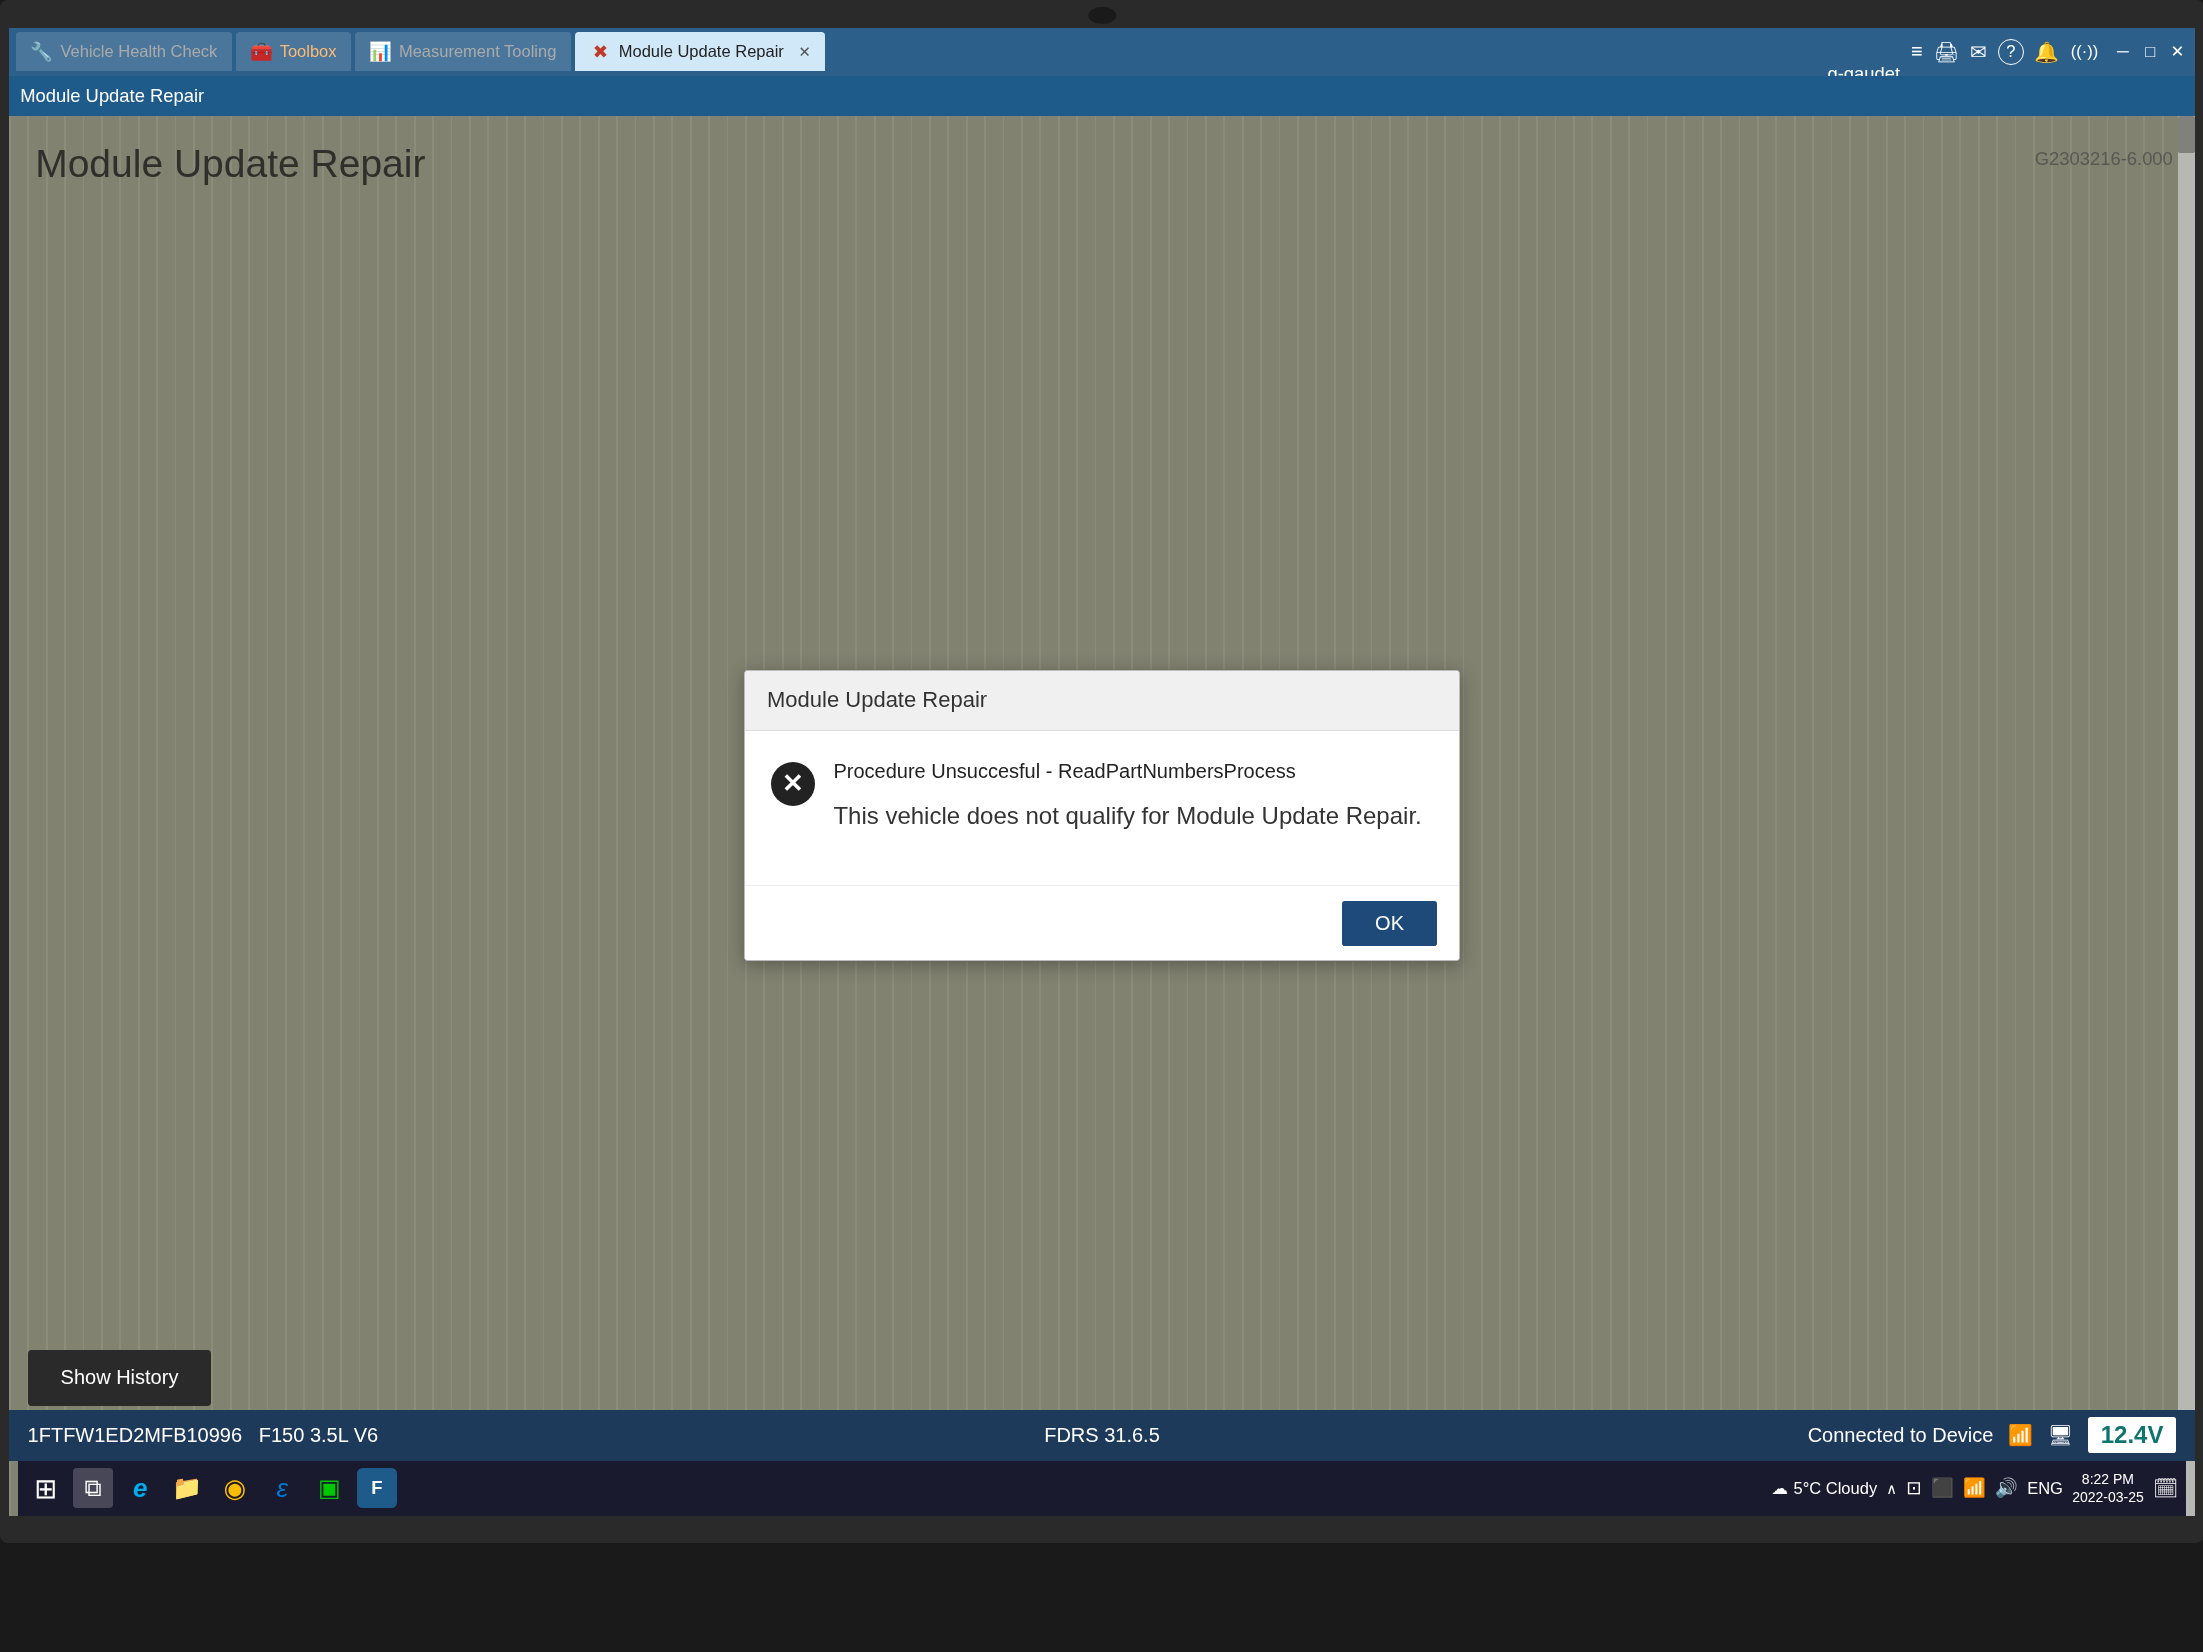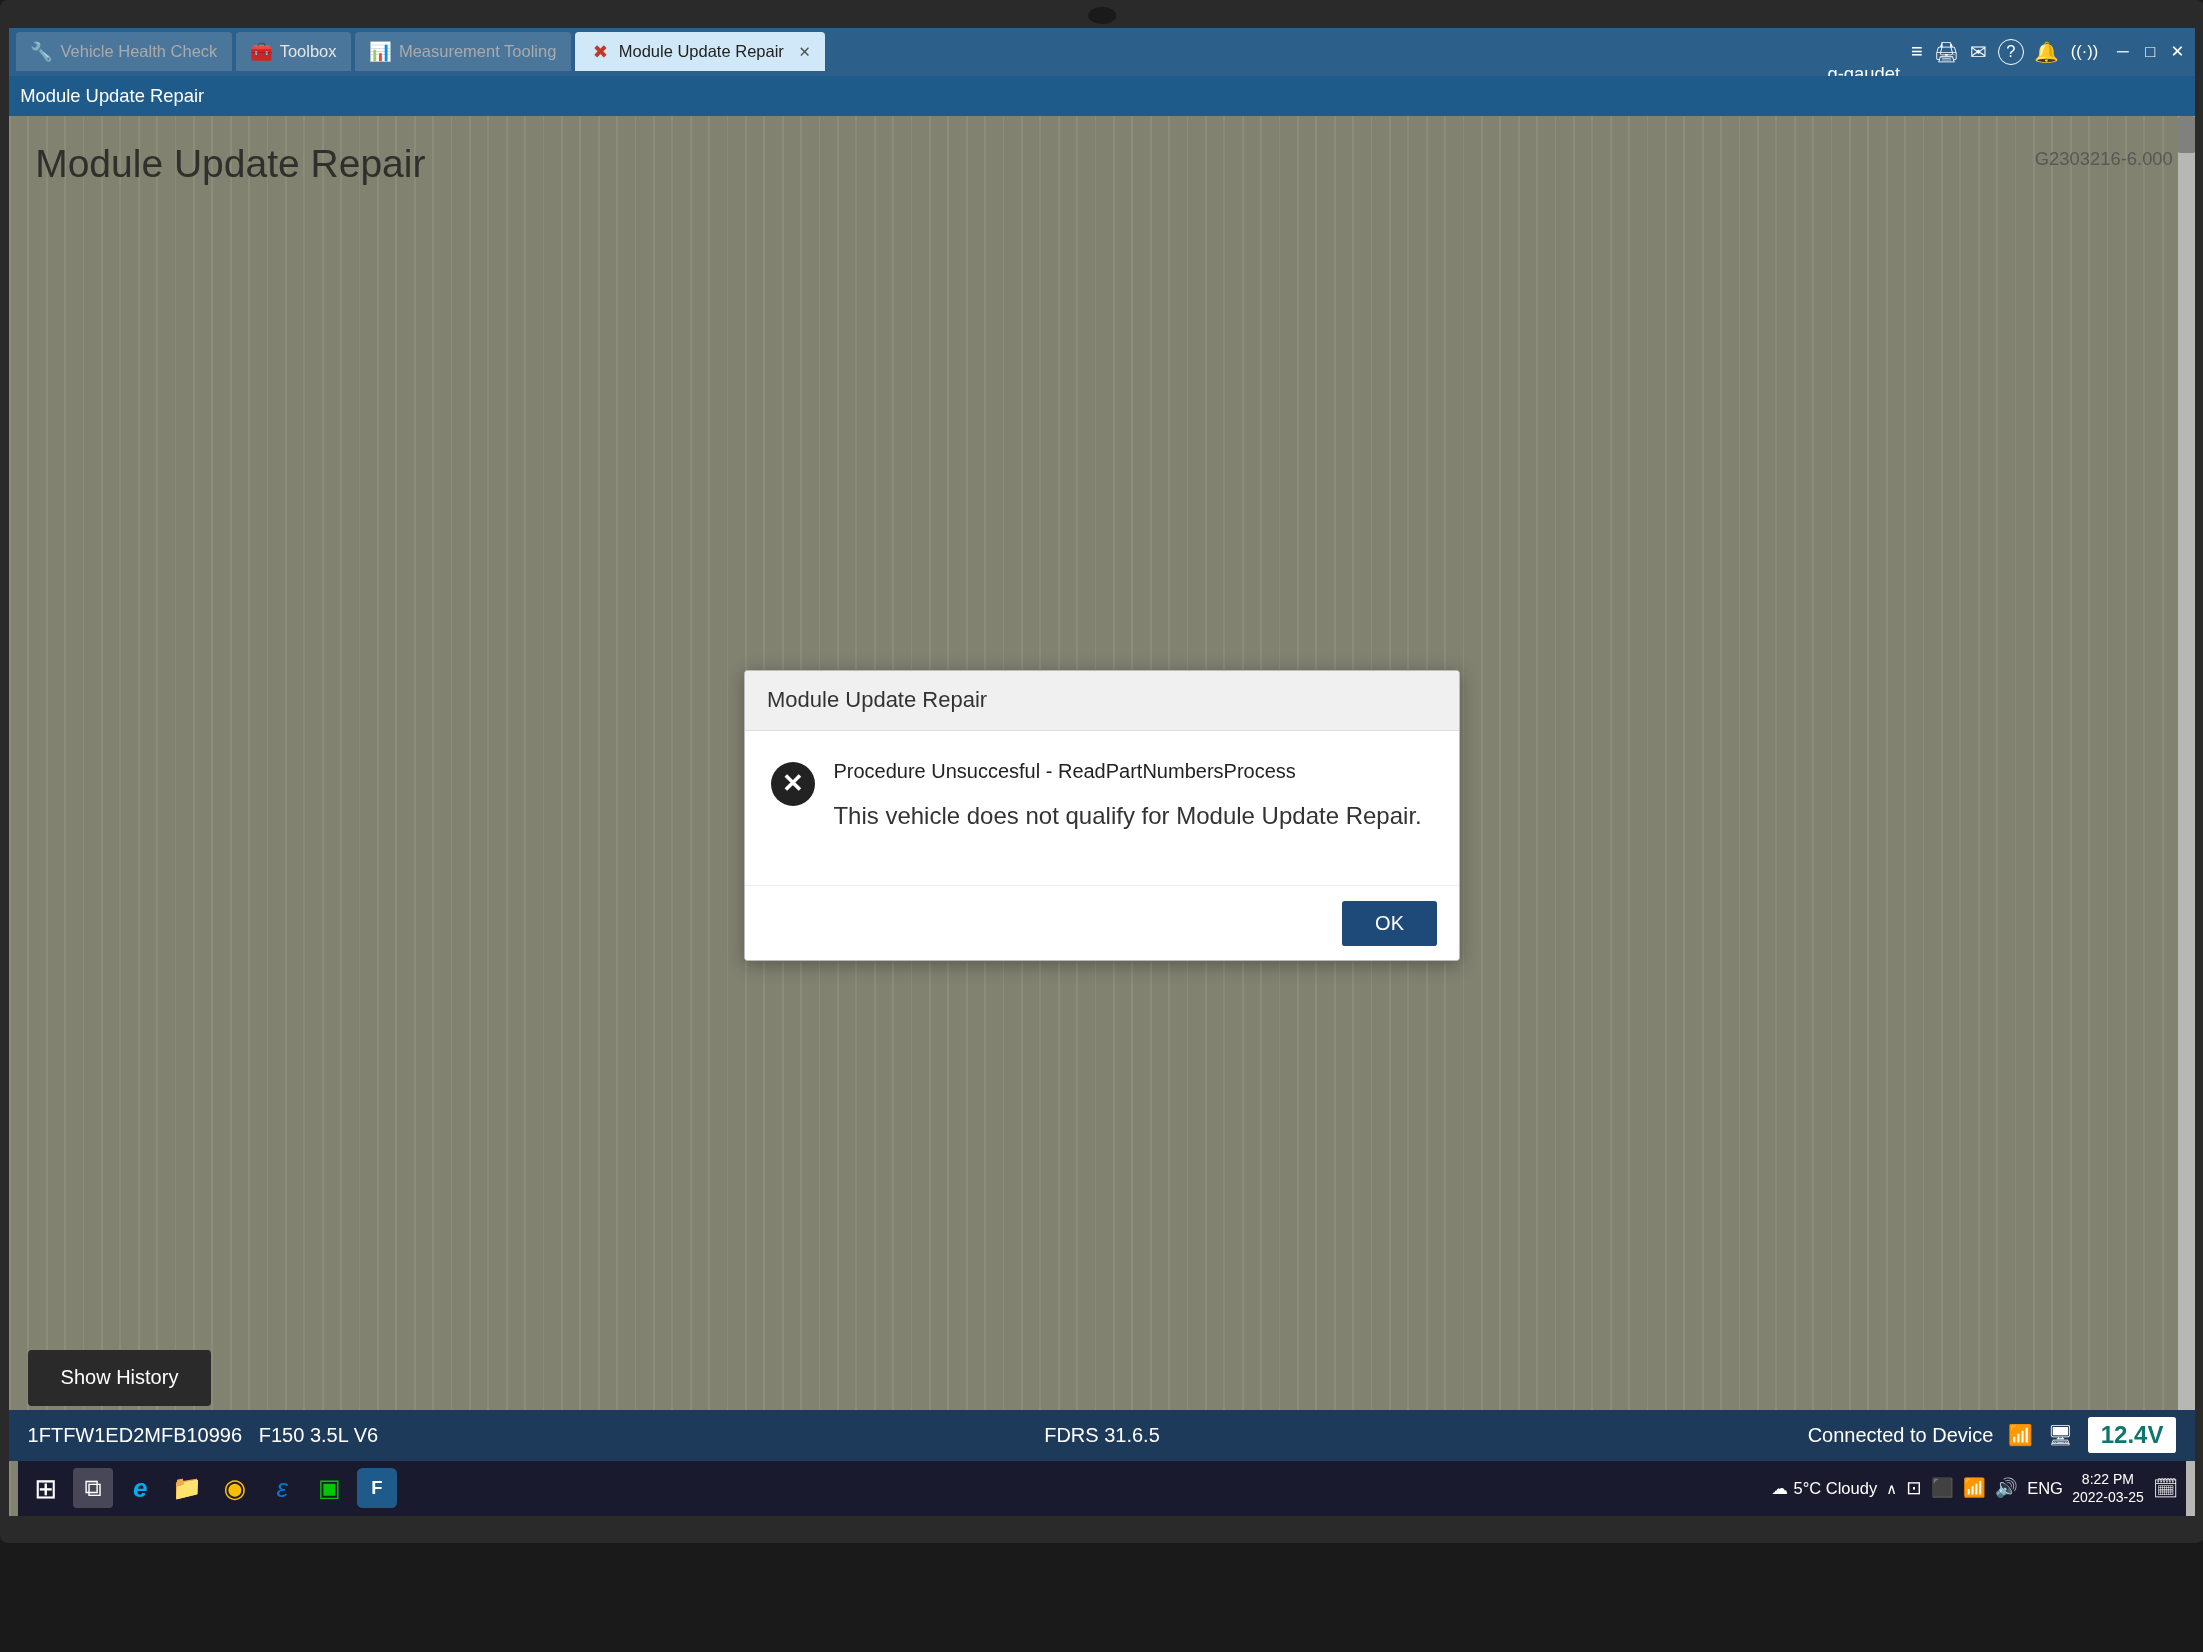--- a/index.html
+++ b/index.html
@@ -427,7 +427,7 @@
 
         <div class="tab">
           <span class="tab-icon">🧰</span>
-          <span style="font-size:16.5px;color:#e5e5e5">Toolbox</span>
+          <span style="font-size:16.5px;color:#fdba74">Toolbox</span>
         </div>
 
         <div class="tab">

